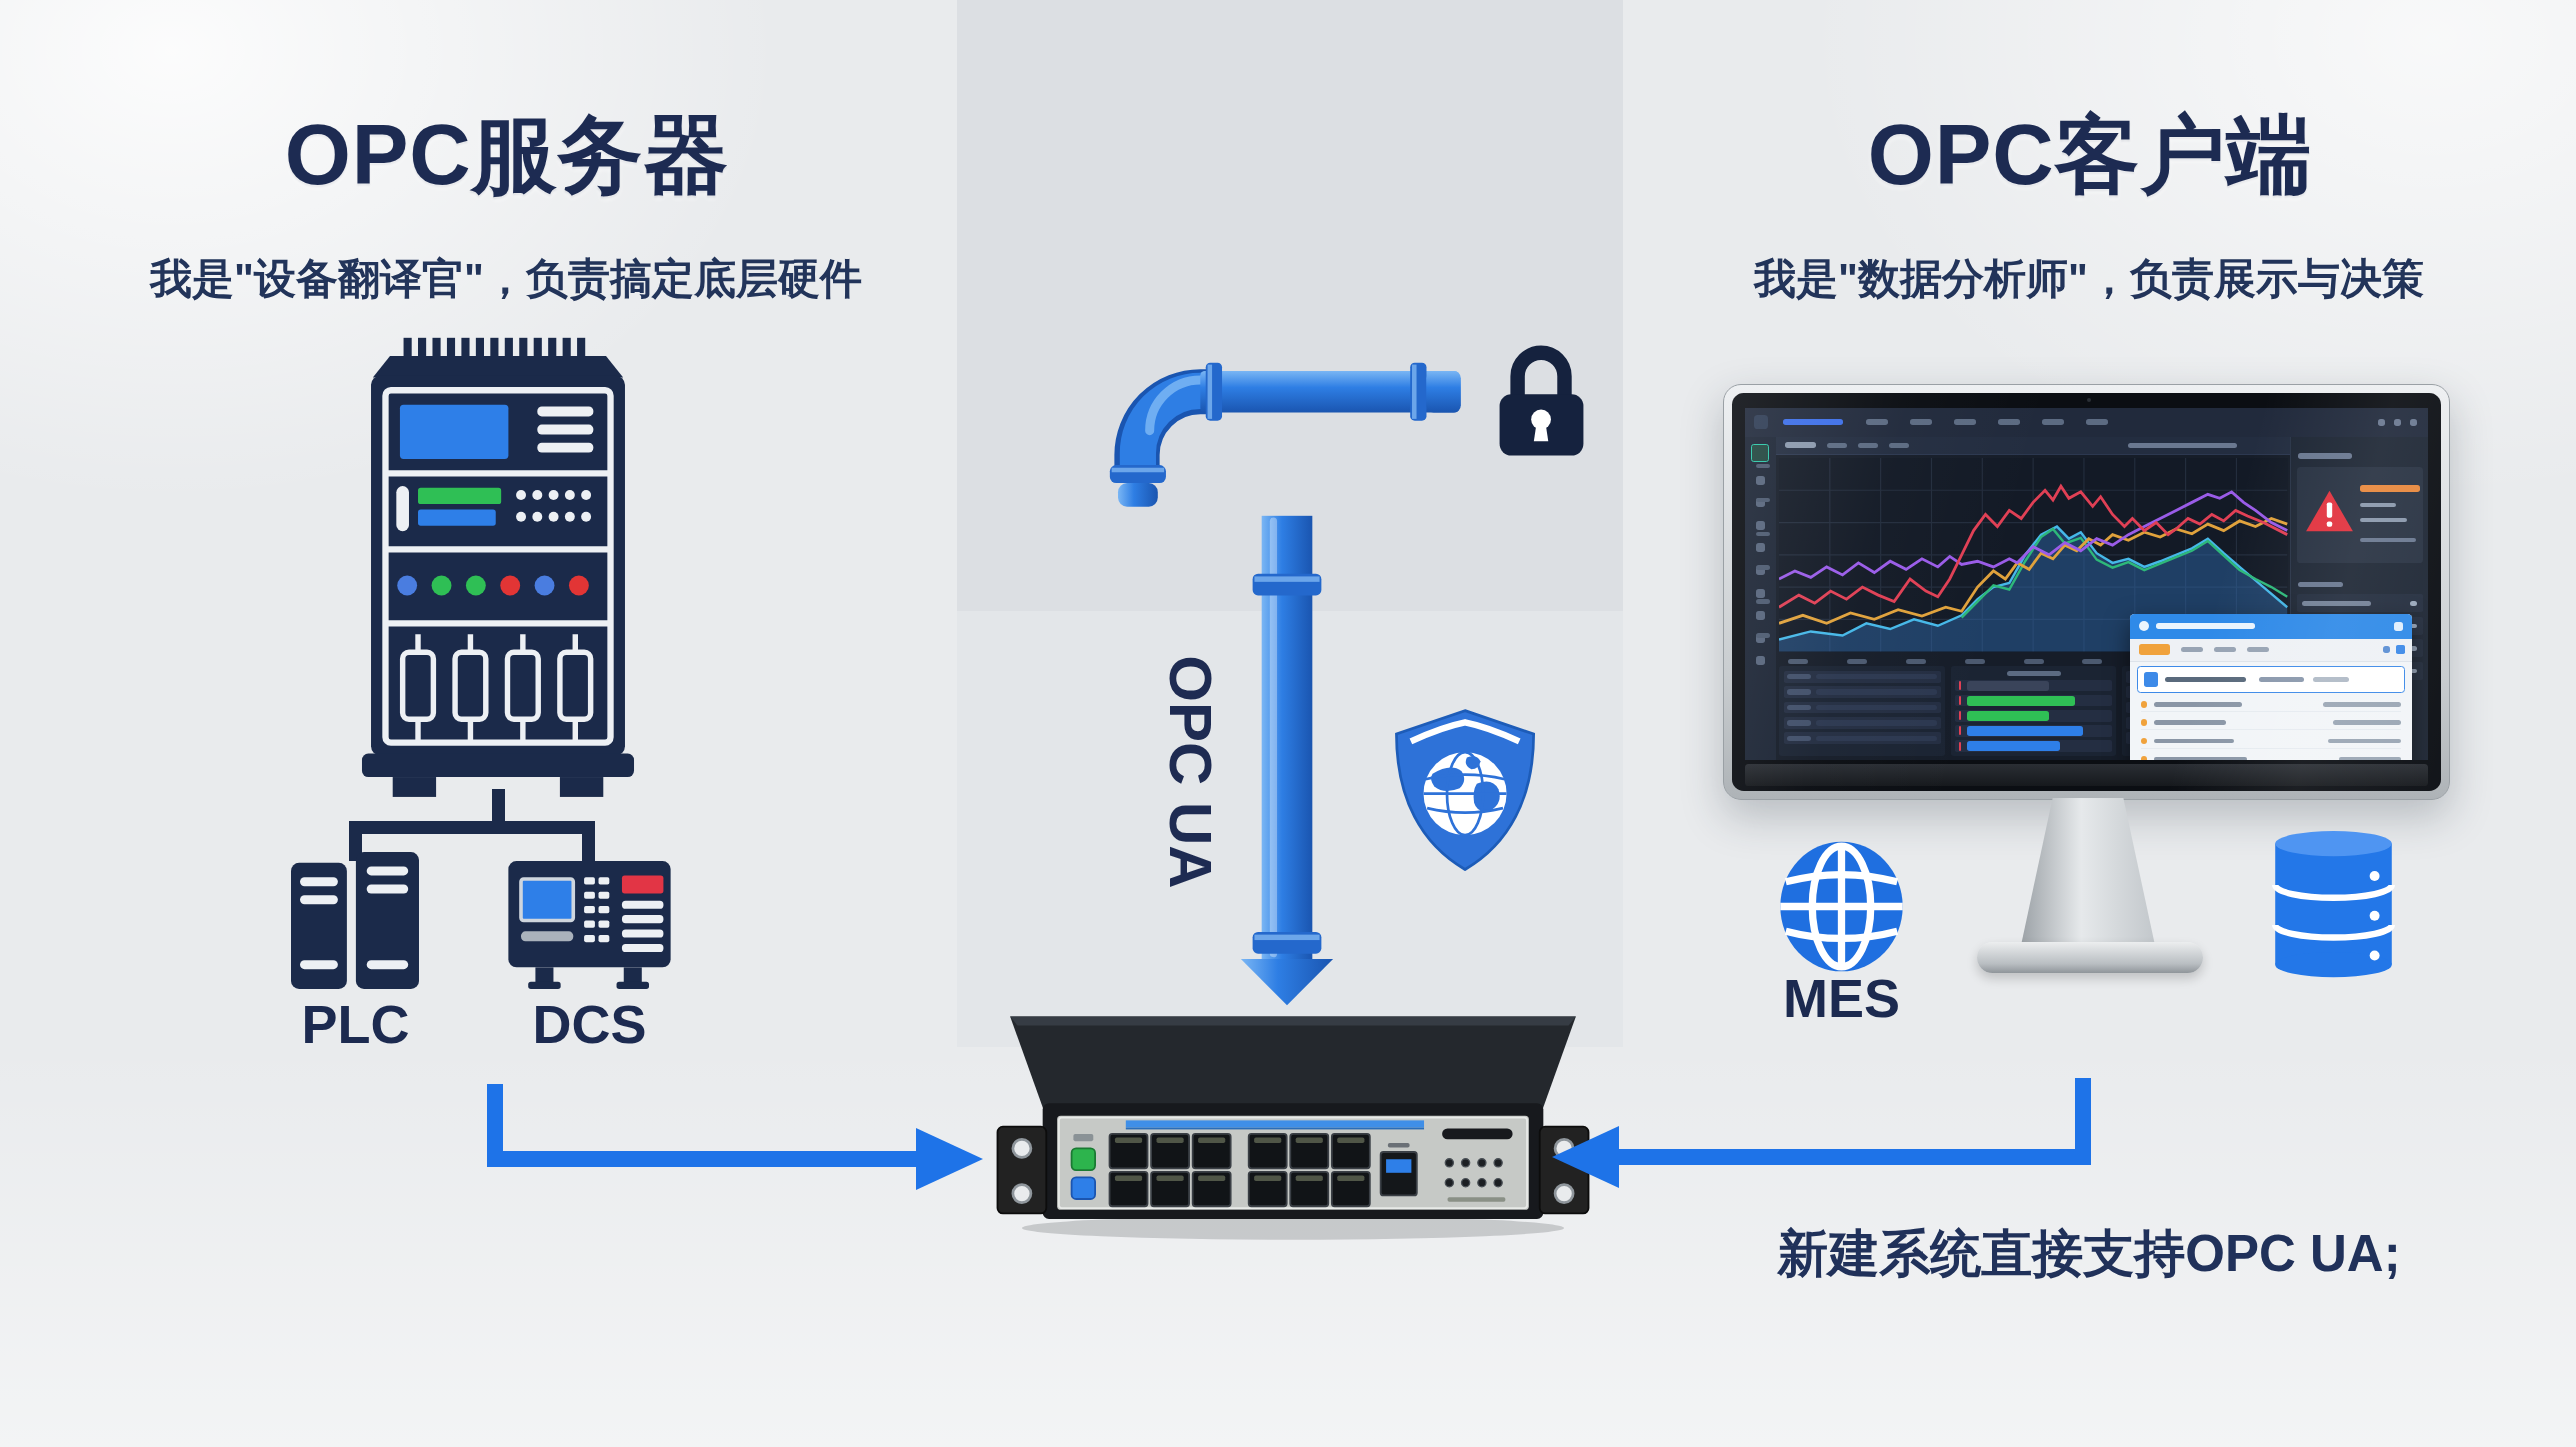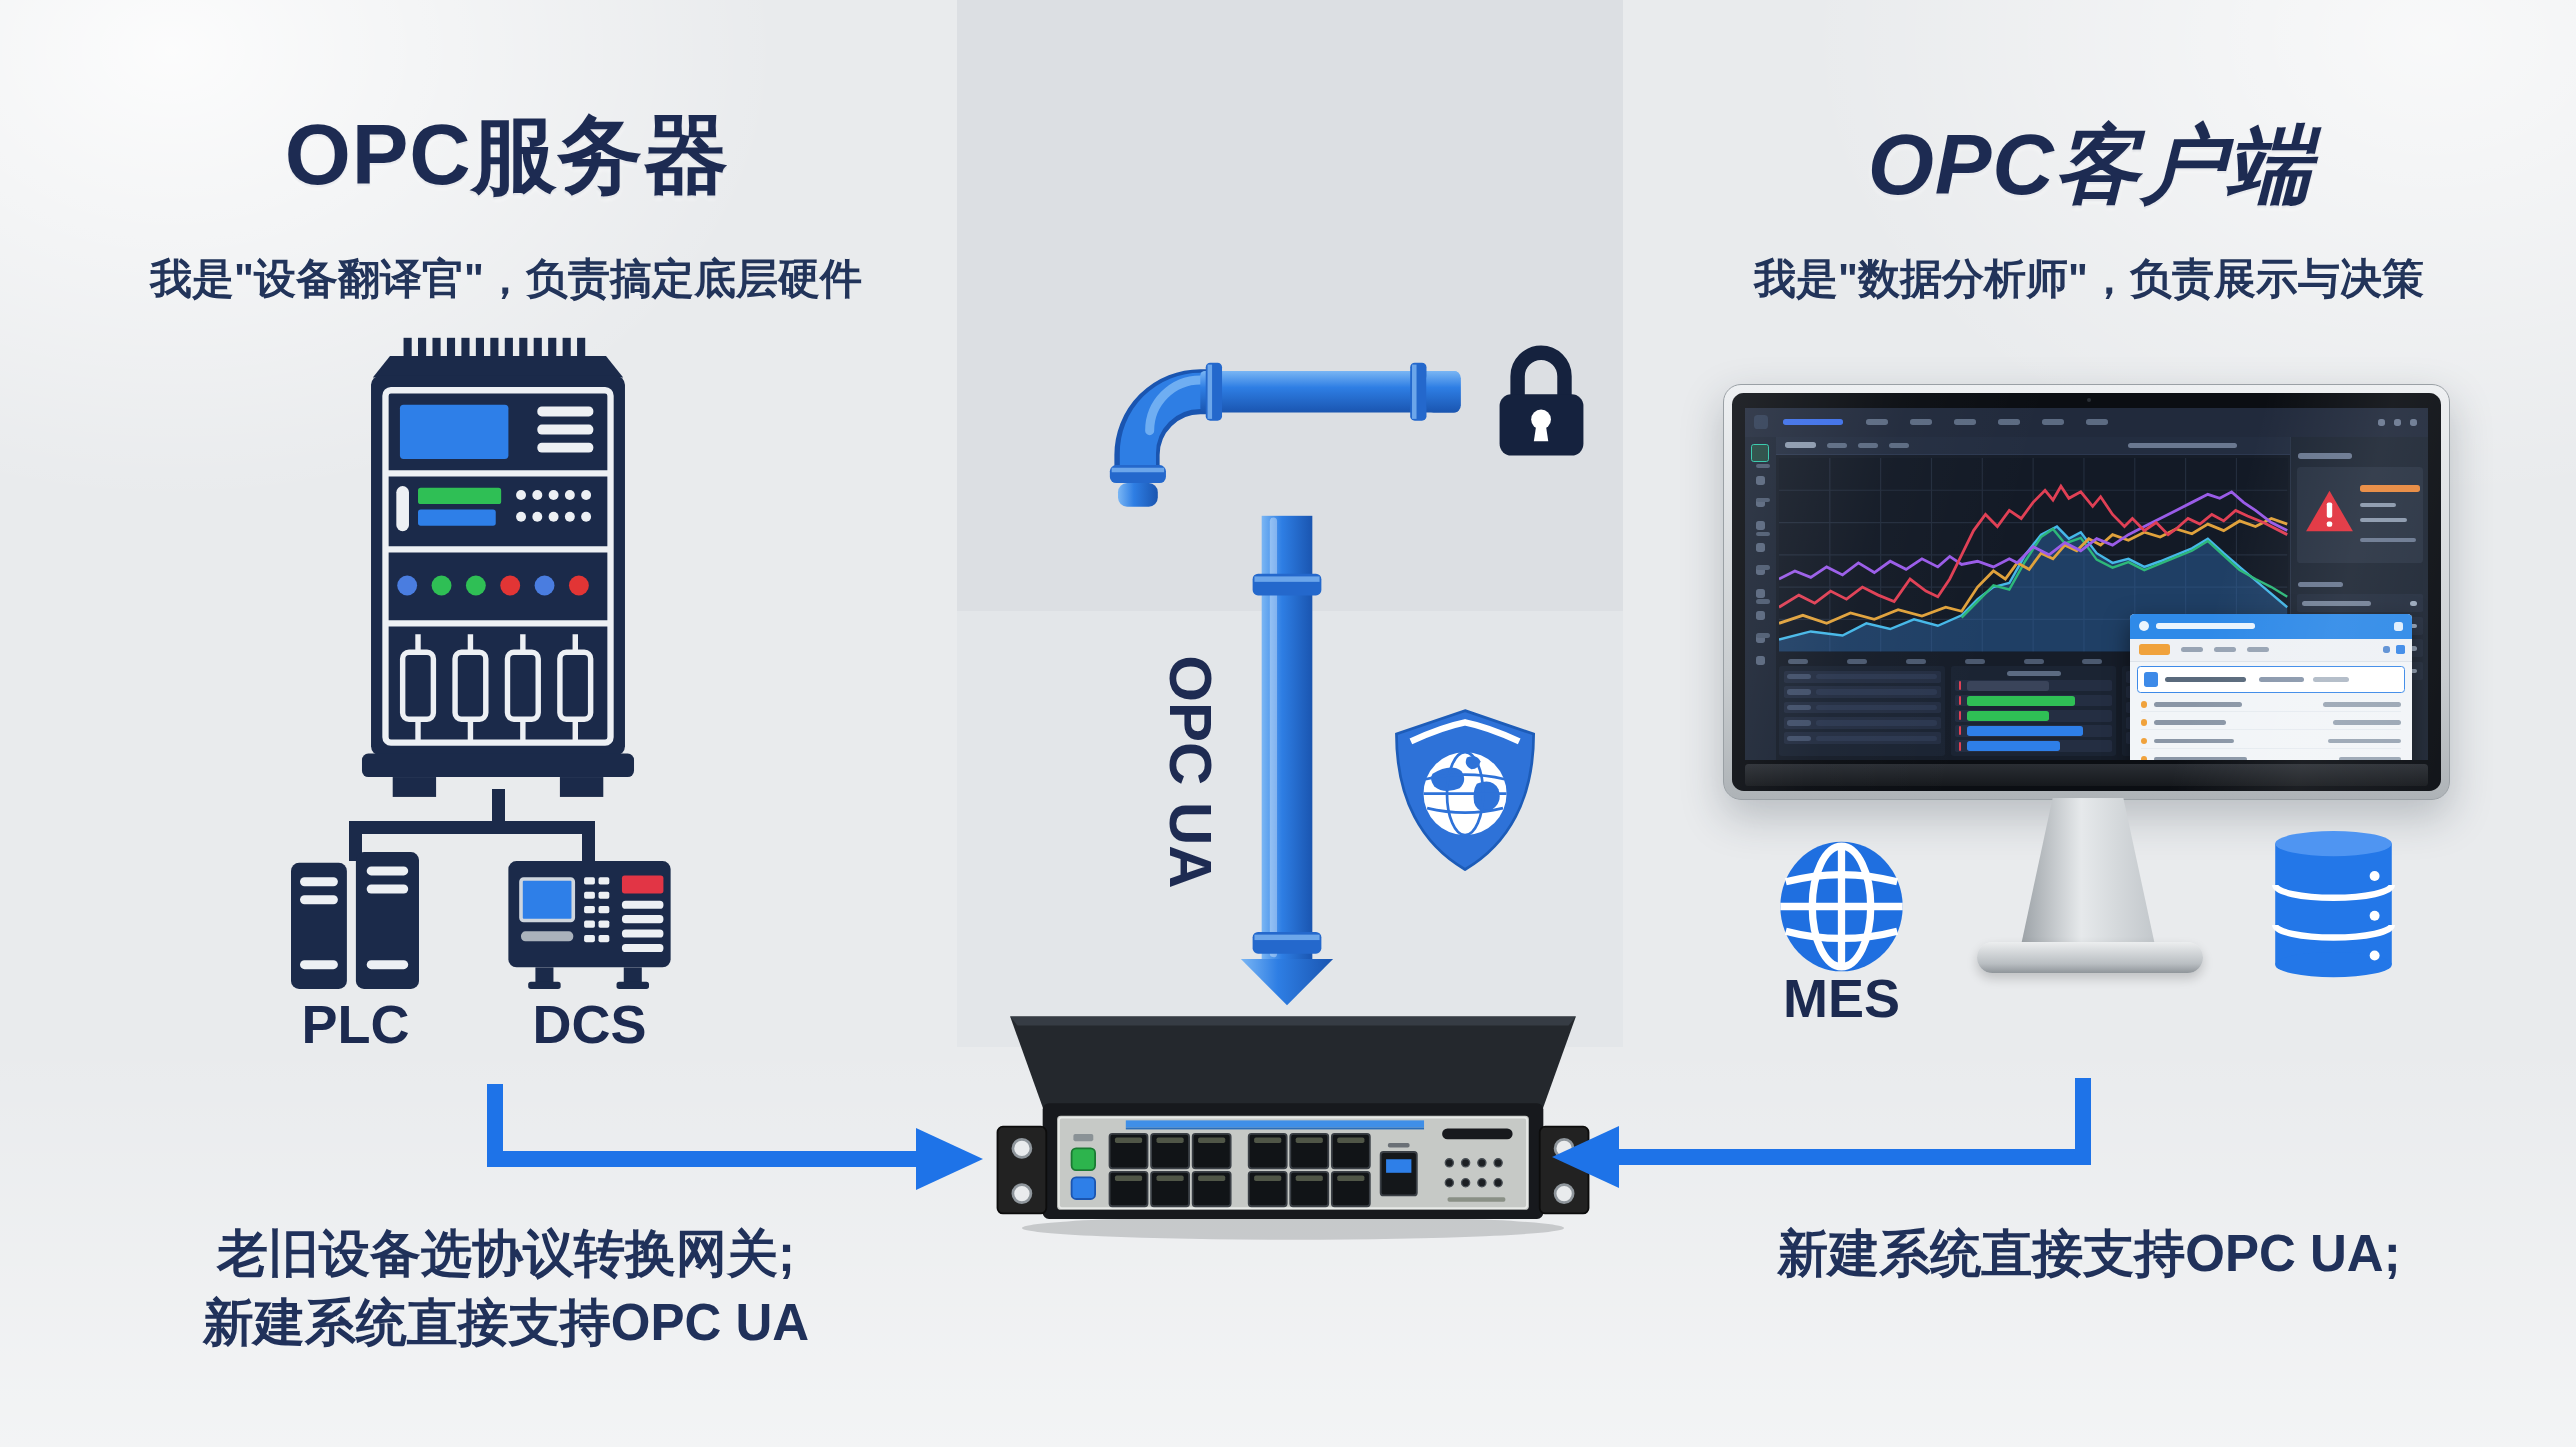--- a/index.html
+++ b/index.html
@@ -333,7 +333,7 @@
     <rect x="506" y="216" width="64" height="5" rx="2" fill="#8a9086"></rect>
   </svg>
 
-  <div class="abs ctr big-title" style="left:1728px;top:108px;width:724px;font-style:italic;">OPC客户端</div>
+  <div class="abs ctr big-title" style="left:1728px;top:98px;width:724px;">OPC客户端</div>
   <div class="abs ctr subtitle" style="left:1655px;top:251px;width:868px;">我是"数据分析师"，负责展示与决策</div>
 
   <div class="monitor-shell">

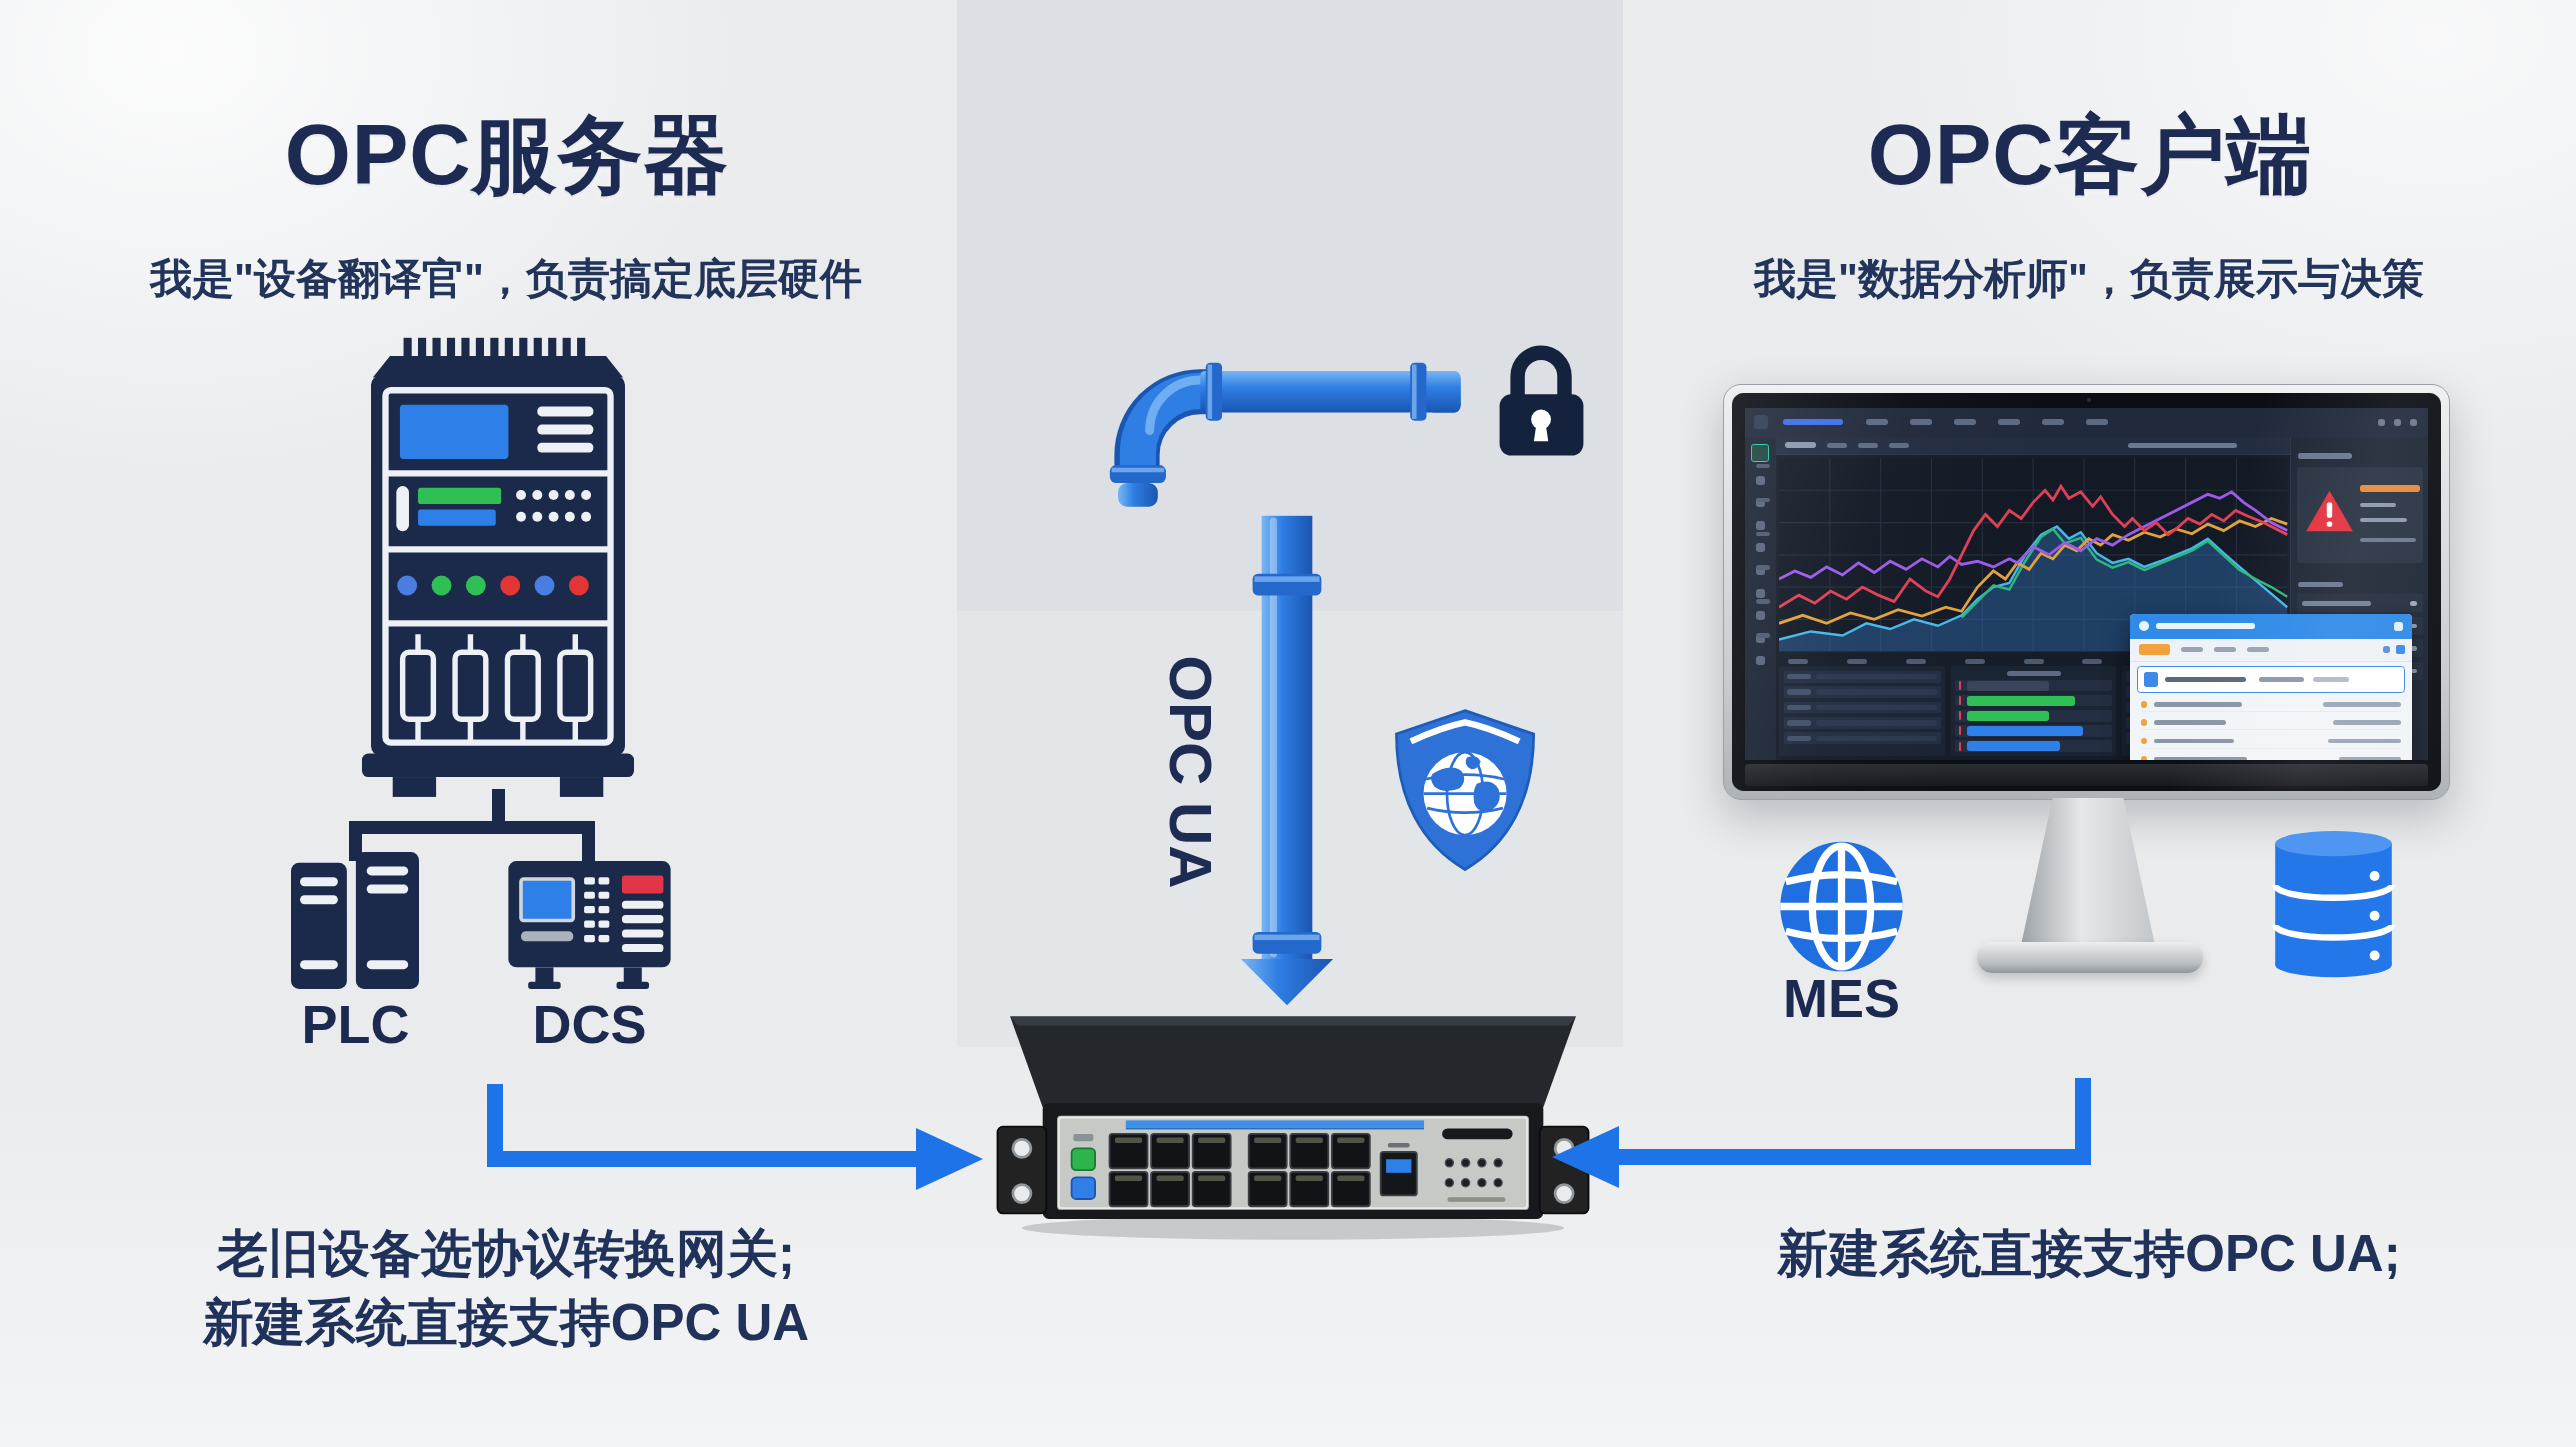--- a/index.html
+++ b/index.html
@@ -189,10 +189,6 @@
   <div class="blue-line" style="left:487px;top:1151px;width:430px;height:16.3px;"></div>
   <div class="head-right" style="left:916px;top:1128px;"></div>
 
-  <div class="abs ctr caption" style="left:99px;top:1219px;width:814px;">
-    <div>老旧设备选协议转换网关;</div>
-    <div>新建系统直接支持OPC UA</div>
-  </div>
 
 
   <svg class="abs" style="left:1099px;top:351px;" width="389" height="181" viewBox="0 0 430 200">

